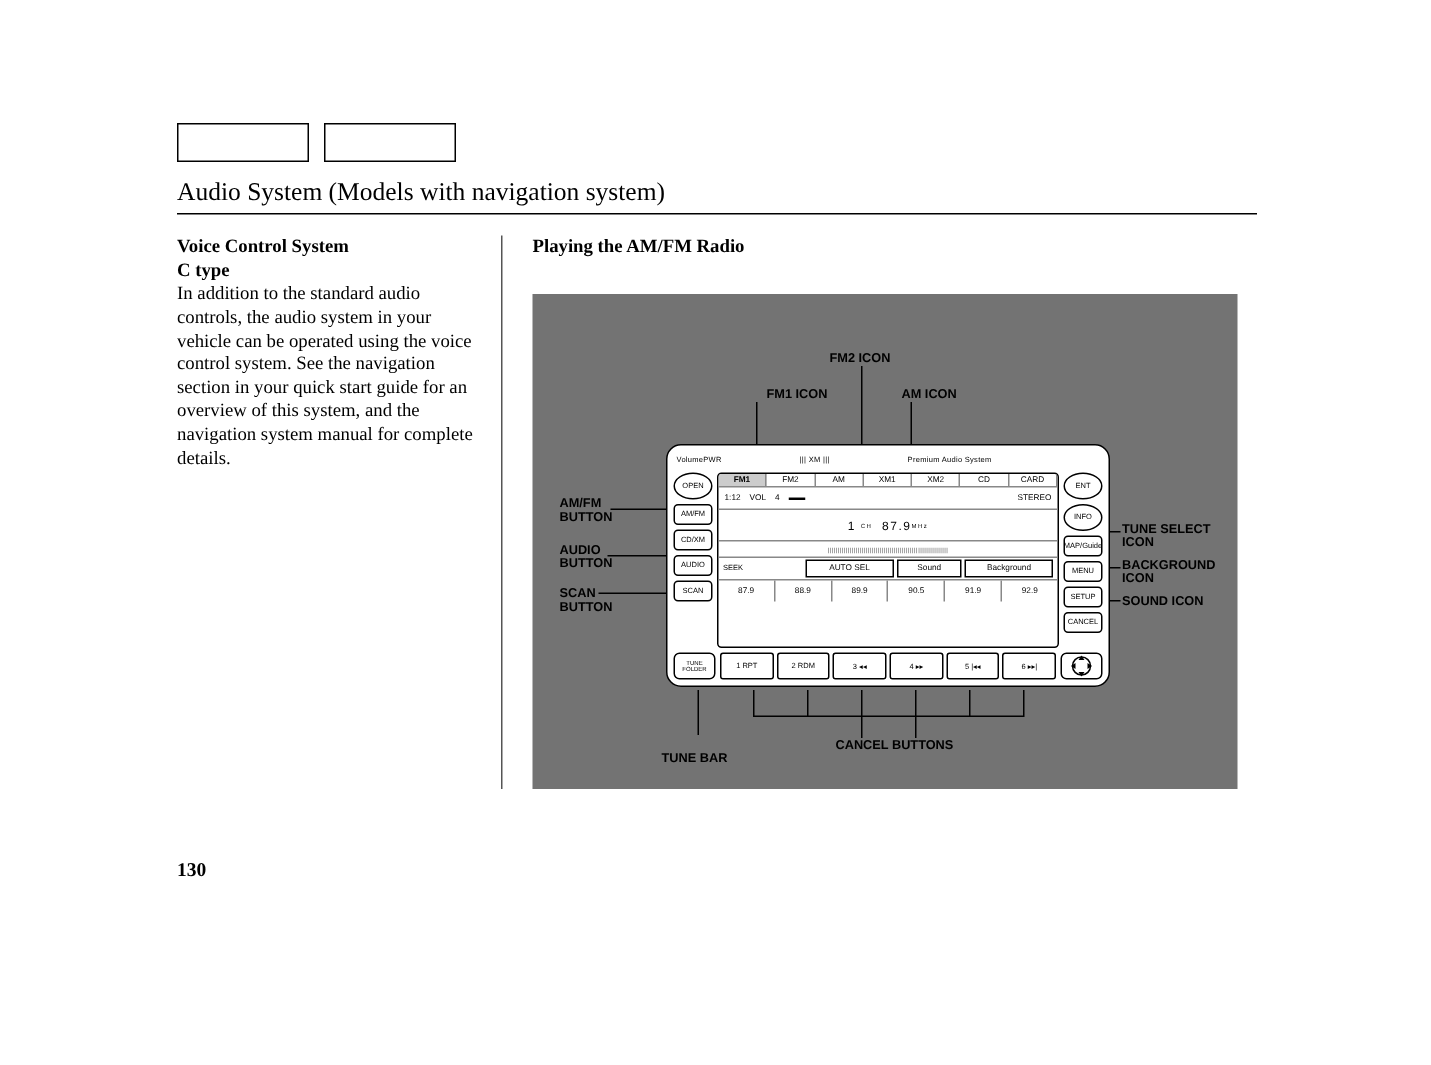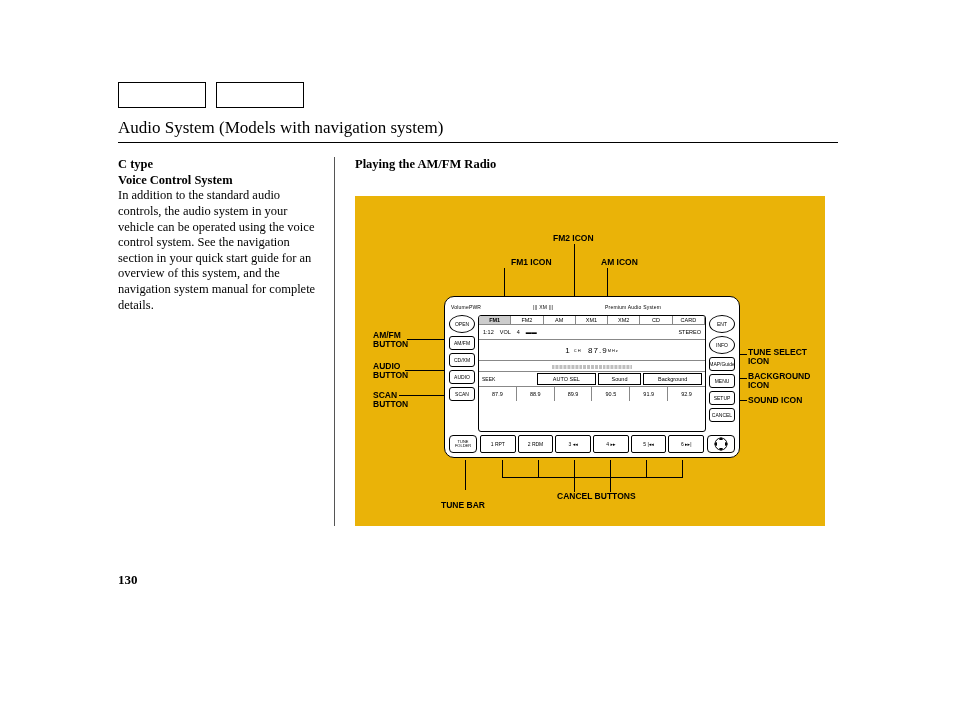--- a/index.html
+++ b/index.html
@@ -214,8 +214,8 @@
 
   <div class="columns">
     <div class="col-left">
+      <div class="para-heading">Voice Control System</div>
       <div class="para-heading">C type</div>
-      <div class="para-heading">Voice Control System</div>
       <div>In addition to the standard audio controls, the audio system in your vehicle can be operated using the voice control system. See the navigation section in your quick start guide for an overview of this system, and the navigation system manual for complete details.</div>
     </div>
 

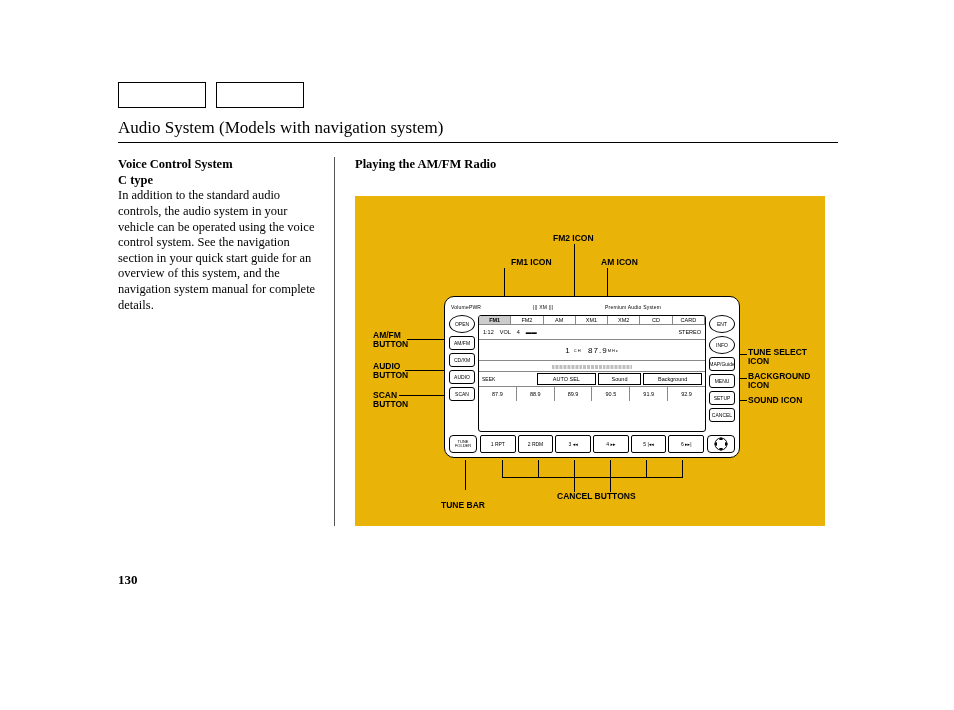--- a/index.html
+++ b/index.html
@@ -59,7 +59,7 @@
   }
   .illus-area {
     position: relative;
-    background: #eab308;
+    background: #737373;
     width: 470px;
     height: 330px;
     margin-top: 4px;

